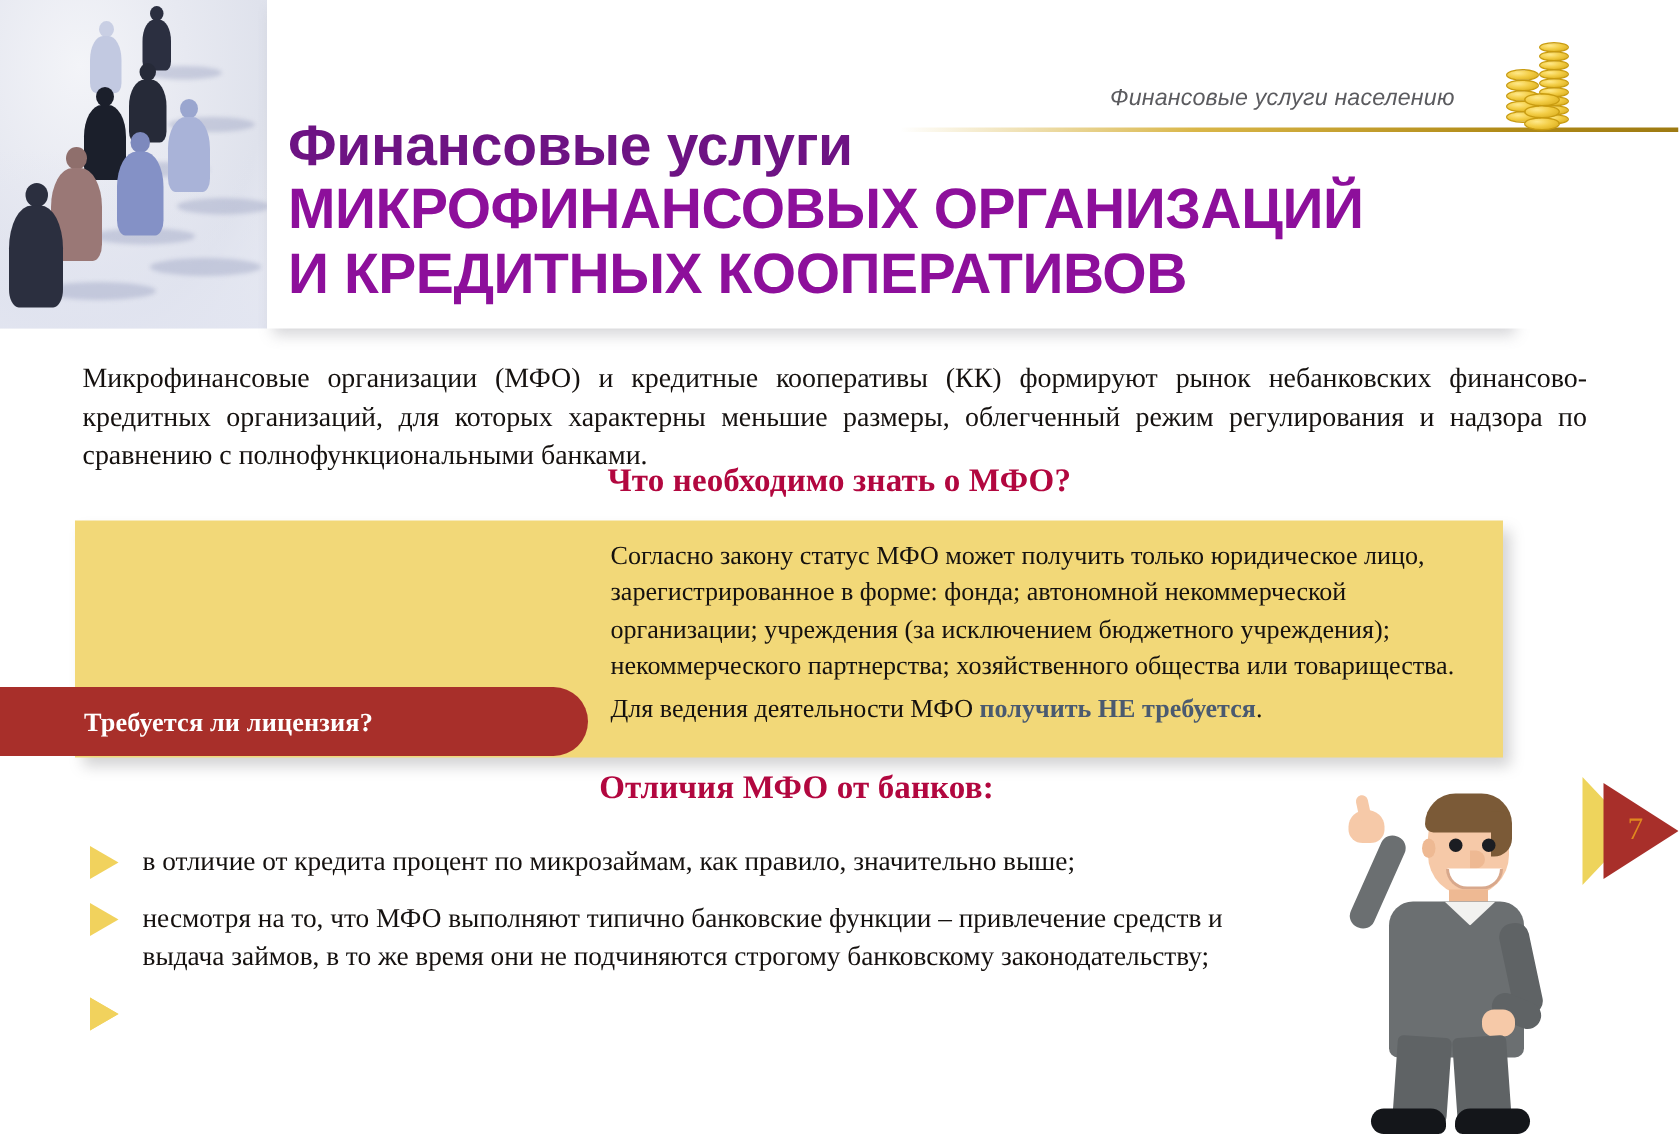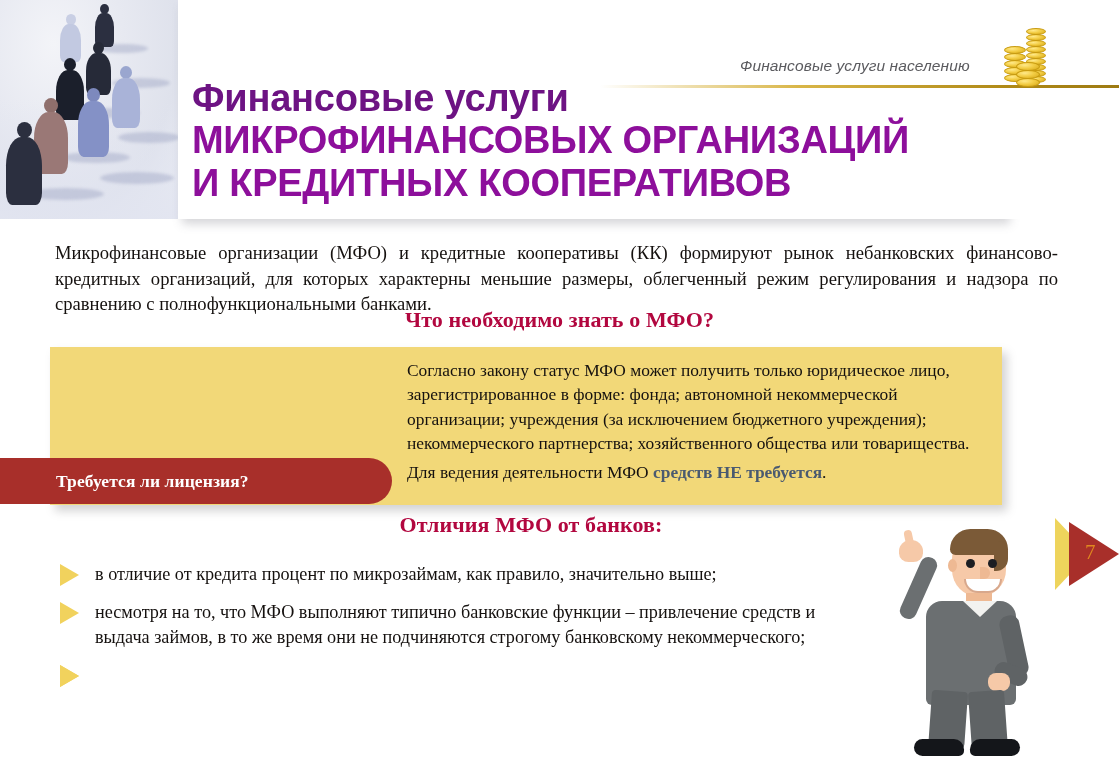--- a/index.html
+++ b/index.html
@@ -293,7 +293,7 @@
 
   <div class="answer" id="answer-1">Согласно закону статус МФО может получить только юридическое лицо, зарегистрированное в форме: фонда; автономной некоммерческой организации; учреждения (за исключением бюджетного учреждения); некоммерческого партнерства; хозяйственного общества или товарищества.</div>
   <div class="answer" id="answer-2">
-    <span>Для ведения деятельности МФО </span><span class="hl-slate">средств НЕ требуется</span><span>.</span>
+    <span>Для ведения деятельности МФО </span><span class="hl-slate">получить НЕ требуется</span><span>.</span>
   </div>
 
   <div class="sec-h2">Отличия МФО от банков:</div>

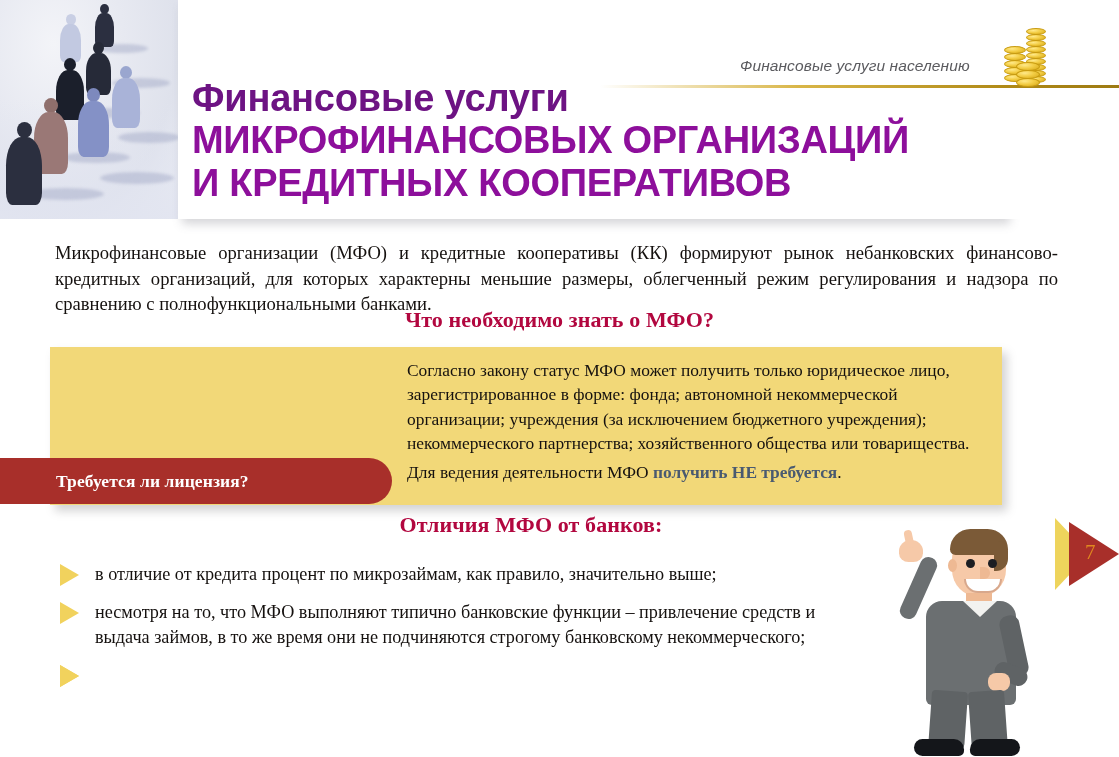--- a/index.html
+++ b/index.html
@@ -305,7 +305,7 @@
     </div>
     <div class="bullet-row">
       <span class="arrow"></span>
-      <span class="bullet-text">несмотря на то, что МФО выполняют типично банковские функции – привлечение средств и выдача займов, в то же время они не подчиняются строгому банковскому некоммерческого;</span>
+      <span class="bullet-text">несмотря на то, что МФО выполняют типично банковские функции – привлечение средств и выдача займов, в то же время они не подчиняются строгому банковскому законодательству;</span>
     </div>
     <div class="bullet-row">
       <span class="arrow"></span>

